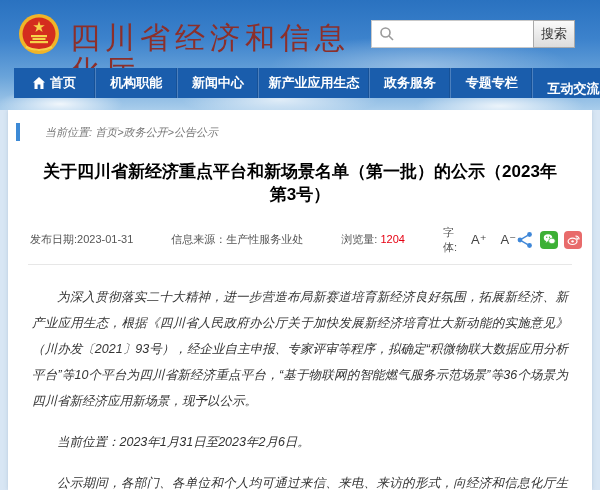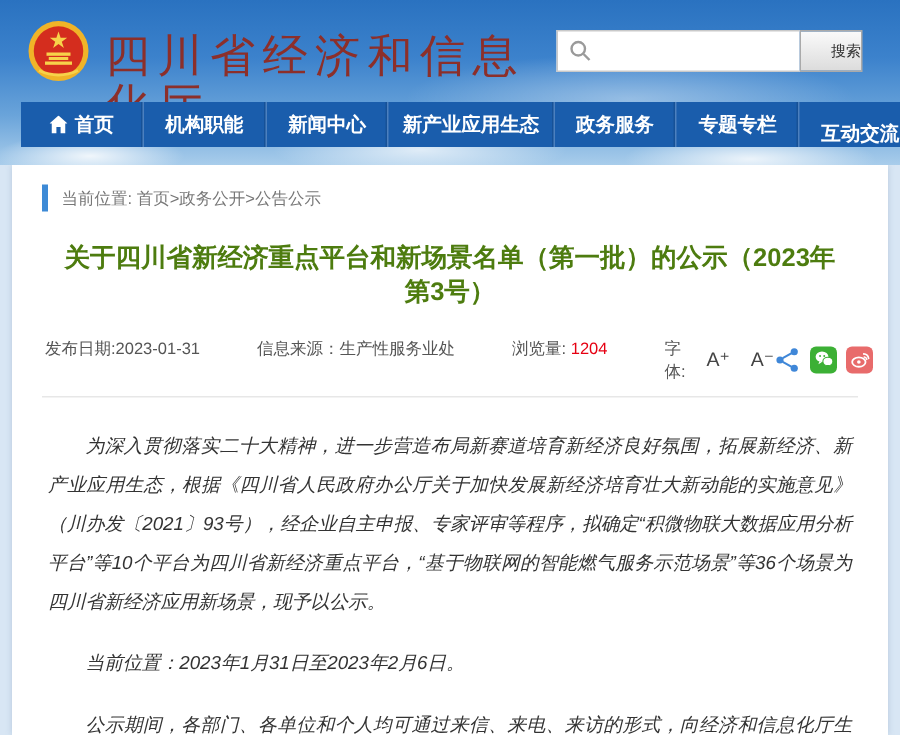--- a/index.html
+++ b/index.html
@@ -36,7 +36,7 @@
   .search-btn{
     width:42px; height:28px; border:1px solid #aaa;
     background:linear-gradient(#fafafa,#dcdcdc);
-    font-size:10px; color:#333; cursor:pointer;text-align:right;
+    font-size:13px; color:#333; cursor:pointer;
   }
   
   .navbar{

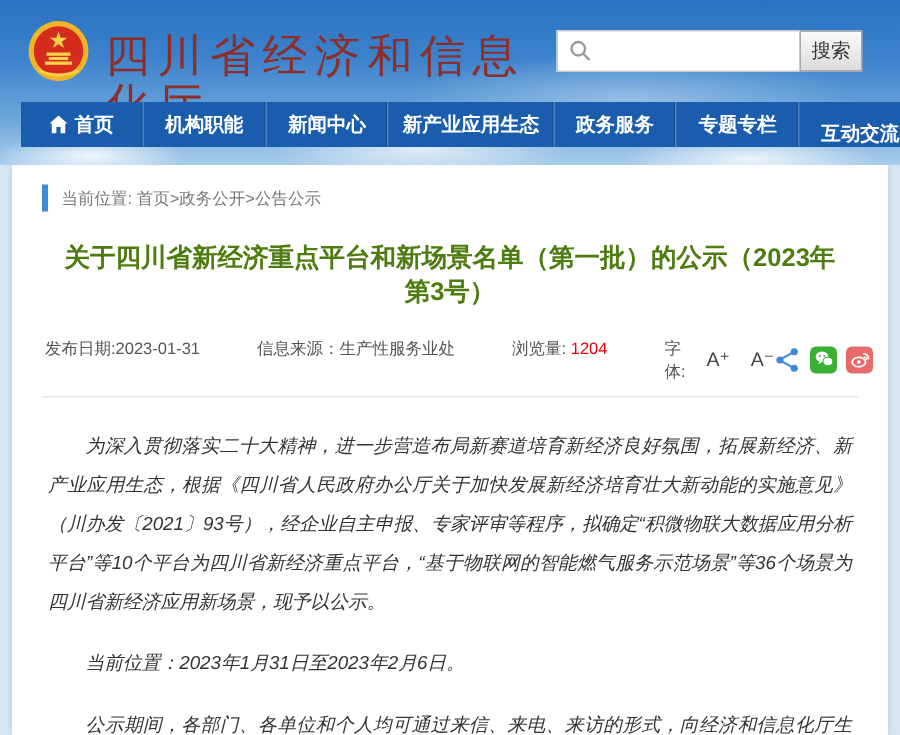--- a/index.html
+++ b/index.html
@@ -57,7 +57,7 @@
     margin:0 8px; background:#fff; height:380px; overflow:hidden;
     box-shadow:0 0 4px rgba(120,150,180,.35);
   }
-  .breadcrumb{ display:flex; align-items:center; gap:9px; margin:13px 0 0 20px; }
+  .breadcrumb{ display:flex; align-items:center; gap:25px; margin:13px 0 0 8px;font-style:italic; }
   .bc-bar{ width:4px; height:18px; background:#3d8ad6; }
   .bc-text{ font-size:11px; color:#777; }
   .article-title{

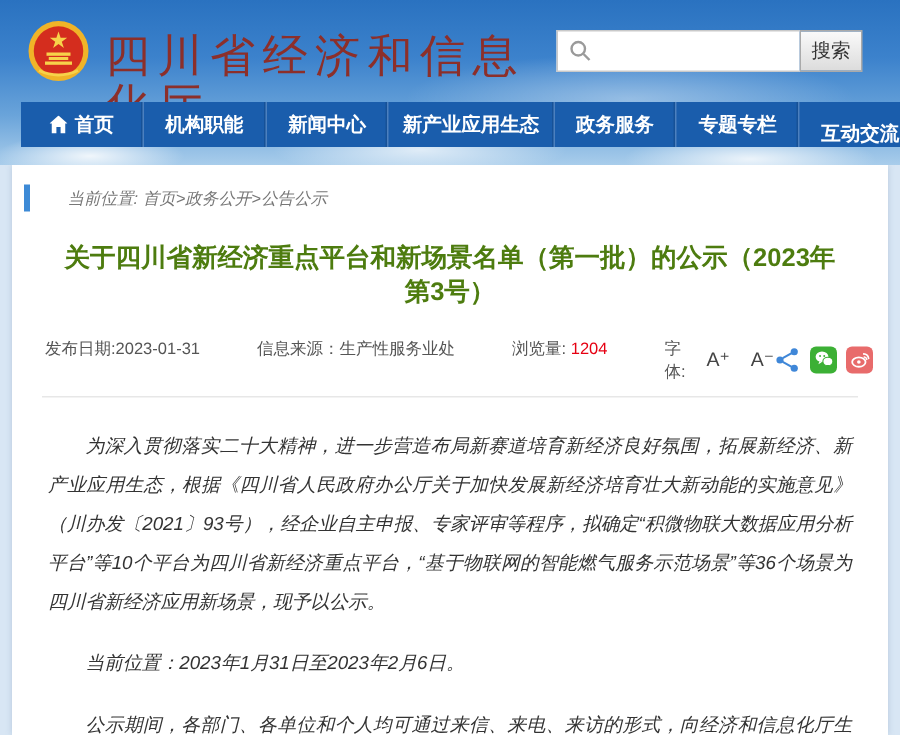--- a/index.html
+++ b/index.html
@@ -62,7 +62,7 @@
   .bc-text{ font-size:11px; color:#777; }
   .article-title{
     margin:20px 30px 0; text-align:center;
-    font-size:17px; font-weight:bold; color:#4d7c0f; line-height:1.35;
+    font-size:17px; font-weight:bold; color:#000000; line-height:1.35;
   }
   .meta-row{
     margin-top:18px; padding:0 22px; display:flex; 

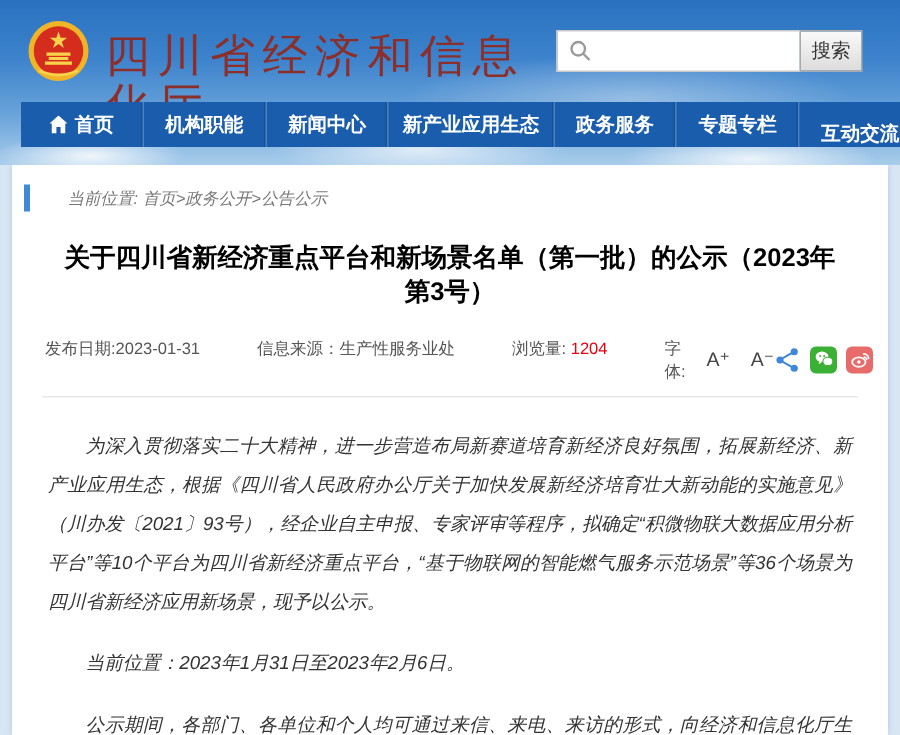--- a/index.html
+++ b/index.html
@@ -65,7 +65,7 @@
     font-size:17px; font-weight:bold; color:#000000; line-height:1.35;
   }
   .meta-row{
-    margin-top:18px; padding:0 22px; display:flex; 
+    margin-top:18px; padding:0 22px; display:flex; align-items:center;
     font-size:11px; color:#555;
   }
   .meta-item{ margin-right:38px; white-space:nowrap; }

